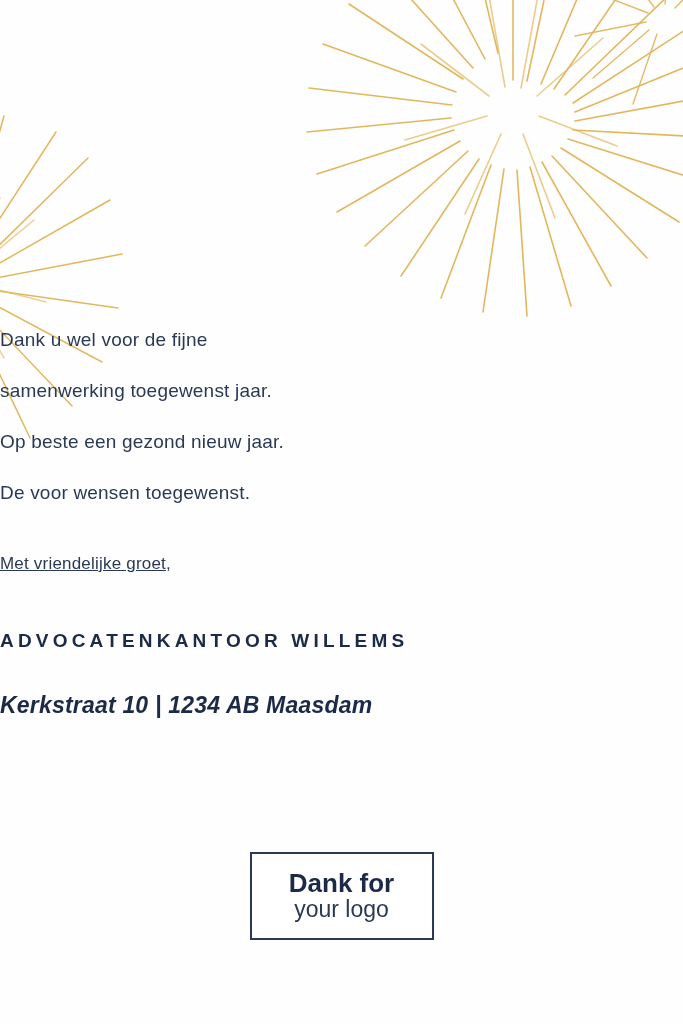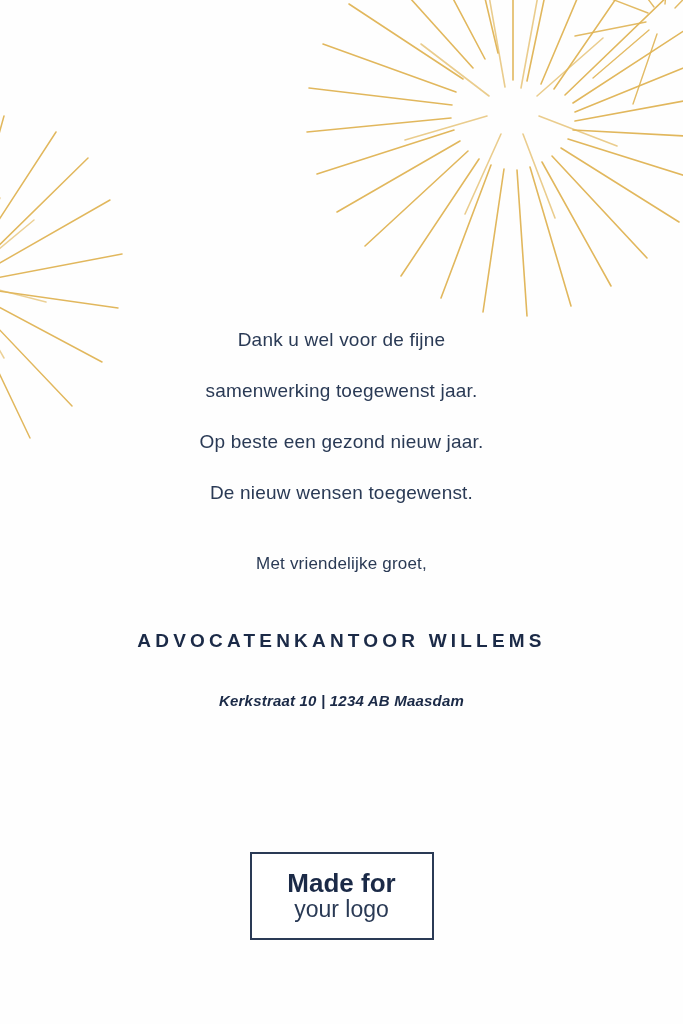--- a/index.html
+++ b/index.html
@@ -52,7 +52,6 @@
     left: 0;
     right: 0;
     top: 330px;
-    text-align: center;
   }
   .message-line {
     font-size: 19px;

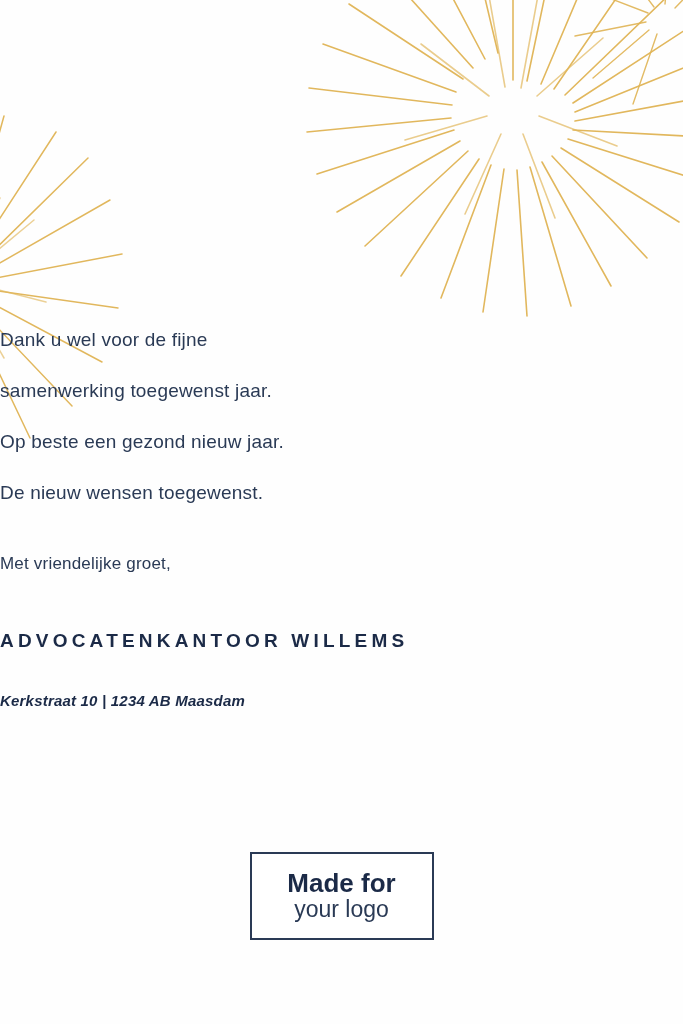--- a/index.html
+++ b/index.html
@@ -210,7 +210,7 @@
     <p class="message-line">Dank u wel voor de fijne</p>
     <p class="message-line">samenwerking toegewenst jaar.</p>
     <p class="message-line">Op beste een gezond nieuw jaar.</p>
-    <p class="message-line">De nieuw wensen toegewenst.</p>
+    <p class="message-line">De voor wensen toegewenst.</p>
 
     <p class="greeting">Met vriendelijke groet,</p>
     <p class="company">ADVOCATENKANTOOR  WILLEMS</p>

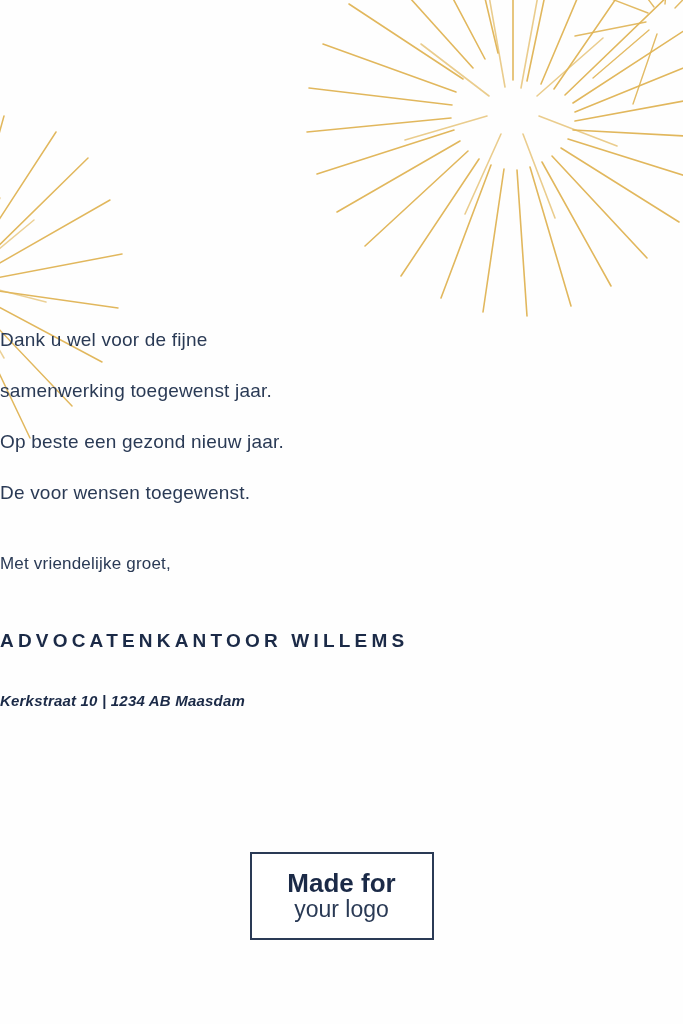--- a/index.html
+++ b/index.html
@@ -68,6 +68,7 @@
     font-size: 17px;
     color: #2a3a55;
     letter-spacing: 0.2px;
+    text-decoration: underline;
   }
 
   .company {

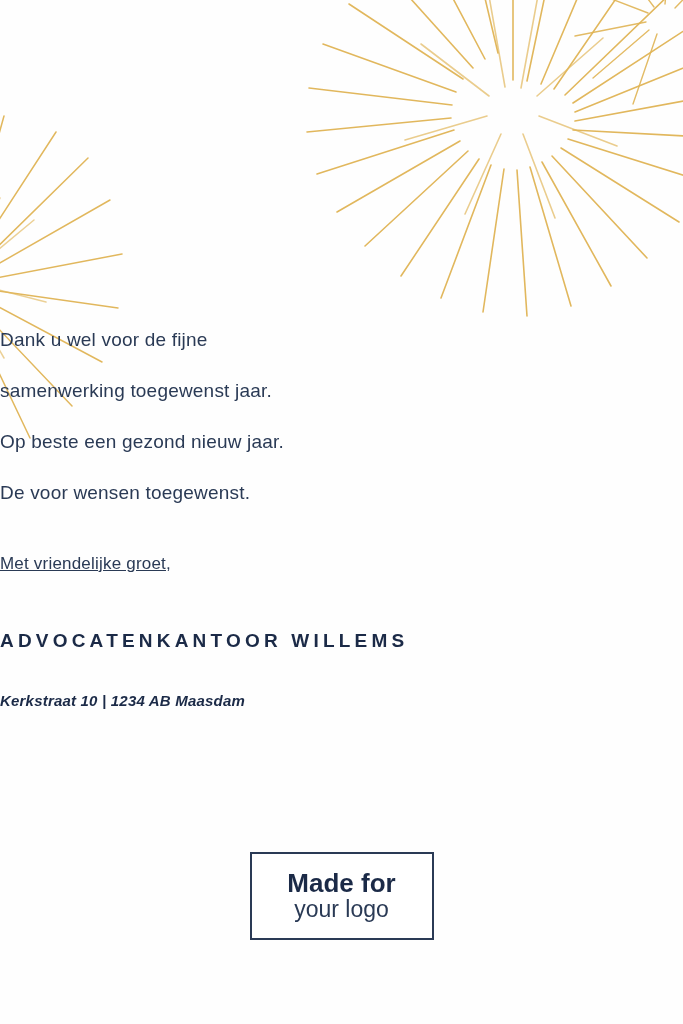--- a/index.html
+++ b/index.html
@@ -81,7 +81,7 @@
 
   .address {
     margin-top: 40px;
-    font-size: 15px;
+    font-size: 23px;
     font-style: italic;
     font-weight: 700;
     color: #1b2a47;

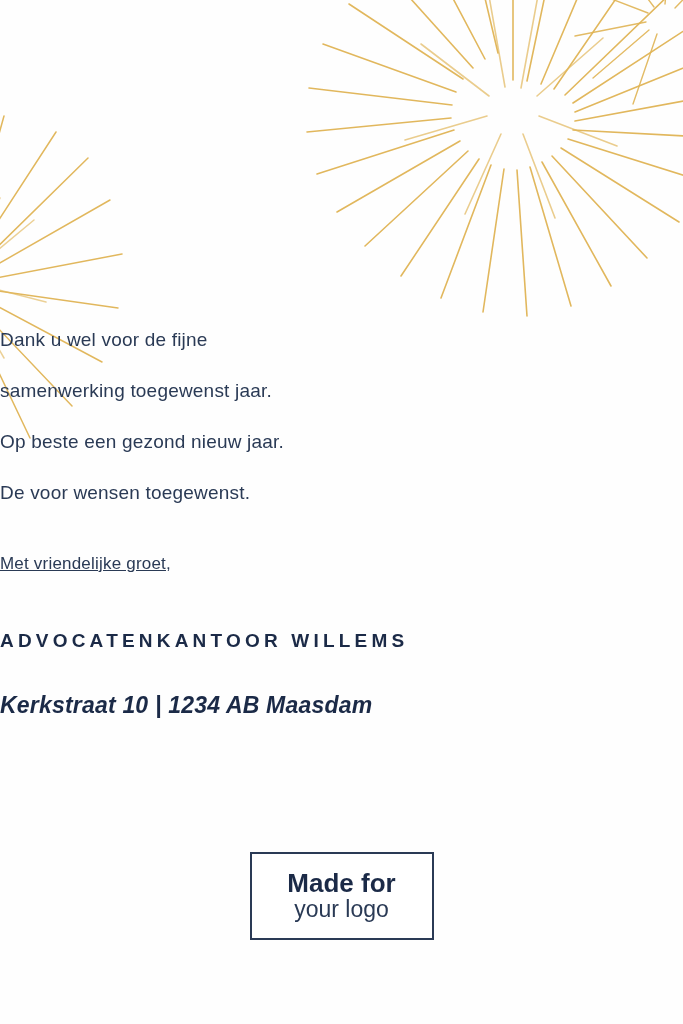--- a/index.html
+++ b/index.html
@@ -219,7 +219,7 @@
   </div>
 
   <div class="logo-box">
-    <span class="logo-line1">Made for</span>
+    <span class="logo-line1">Dank for</span>
     <span class="logo-line2">your logo</span>
   </div>
 

